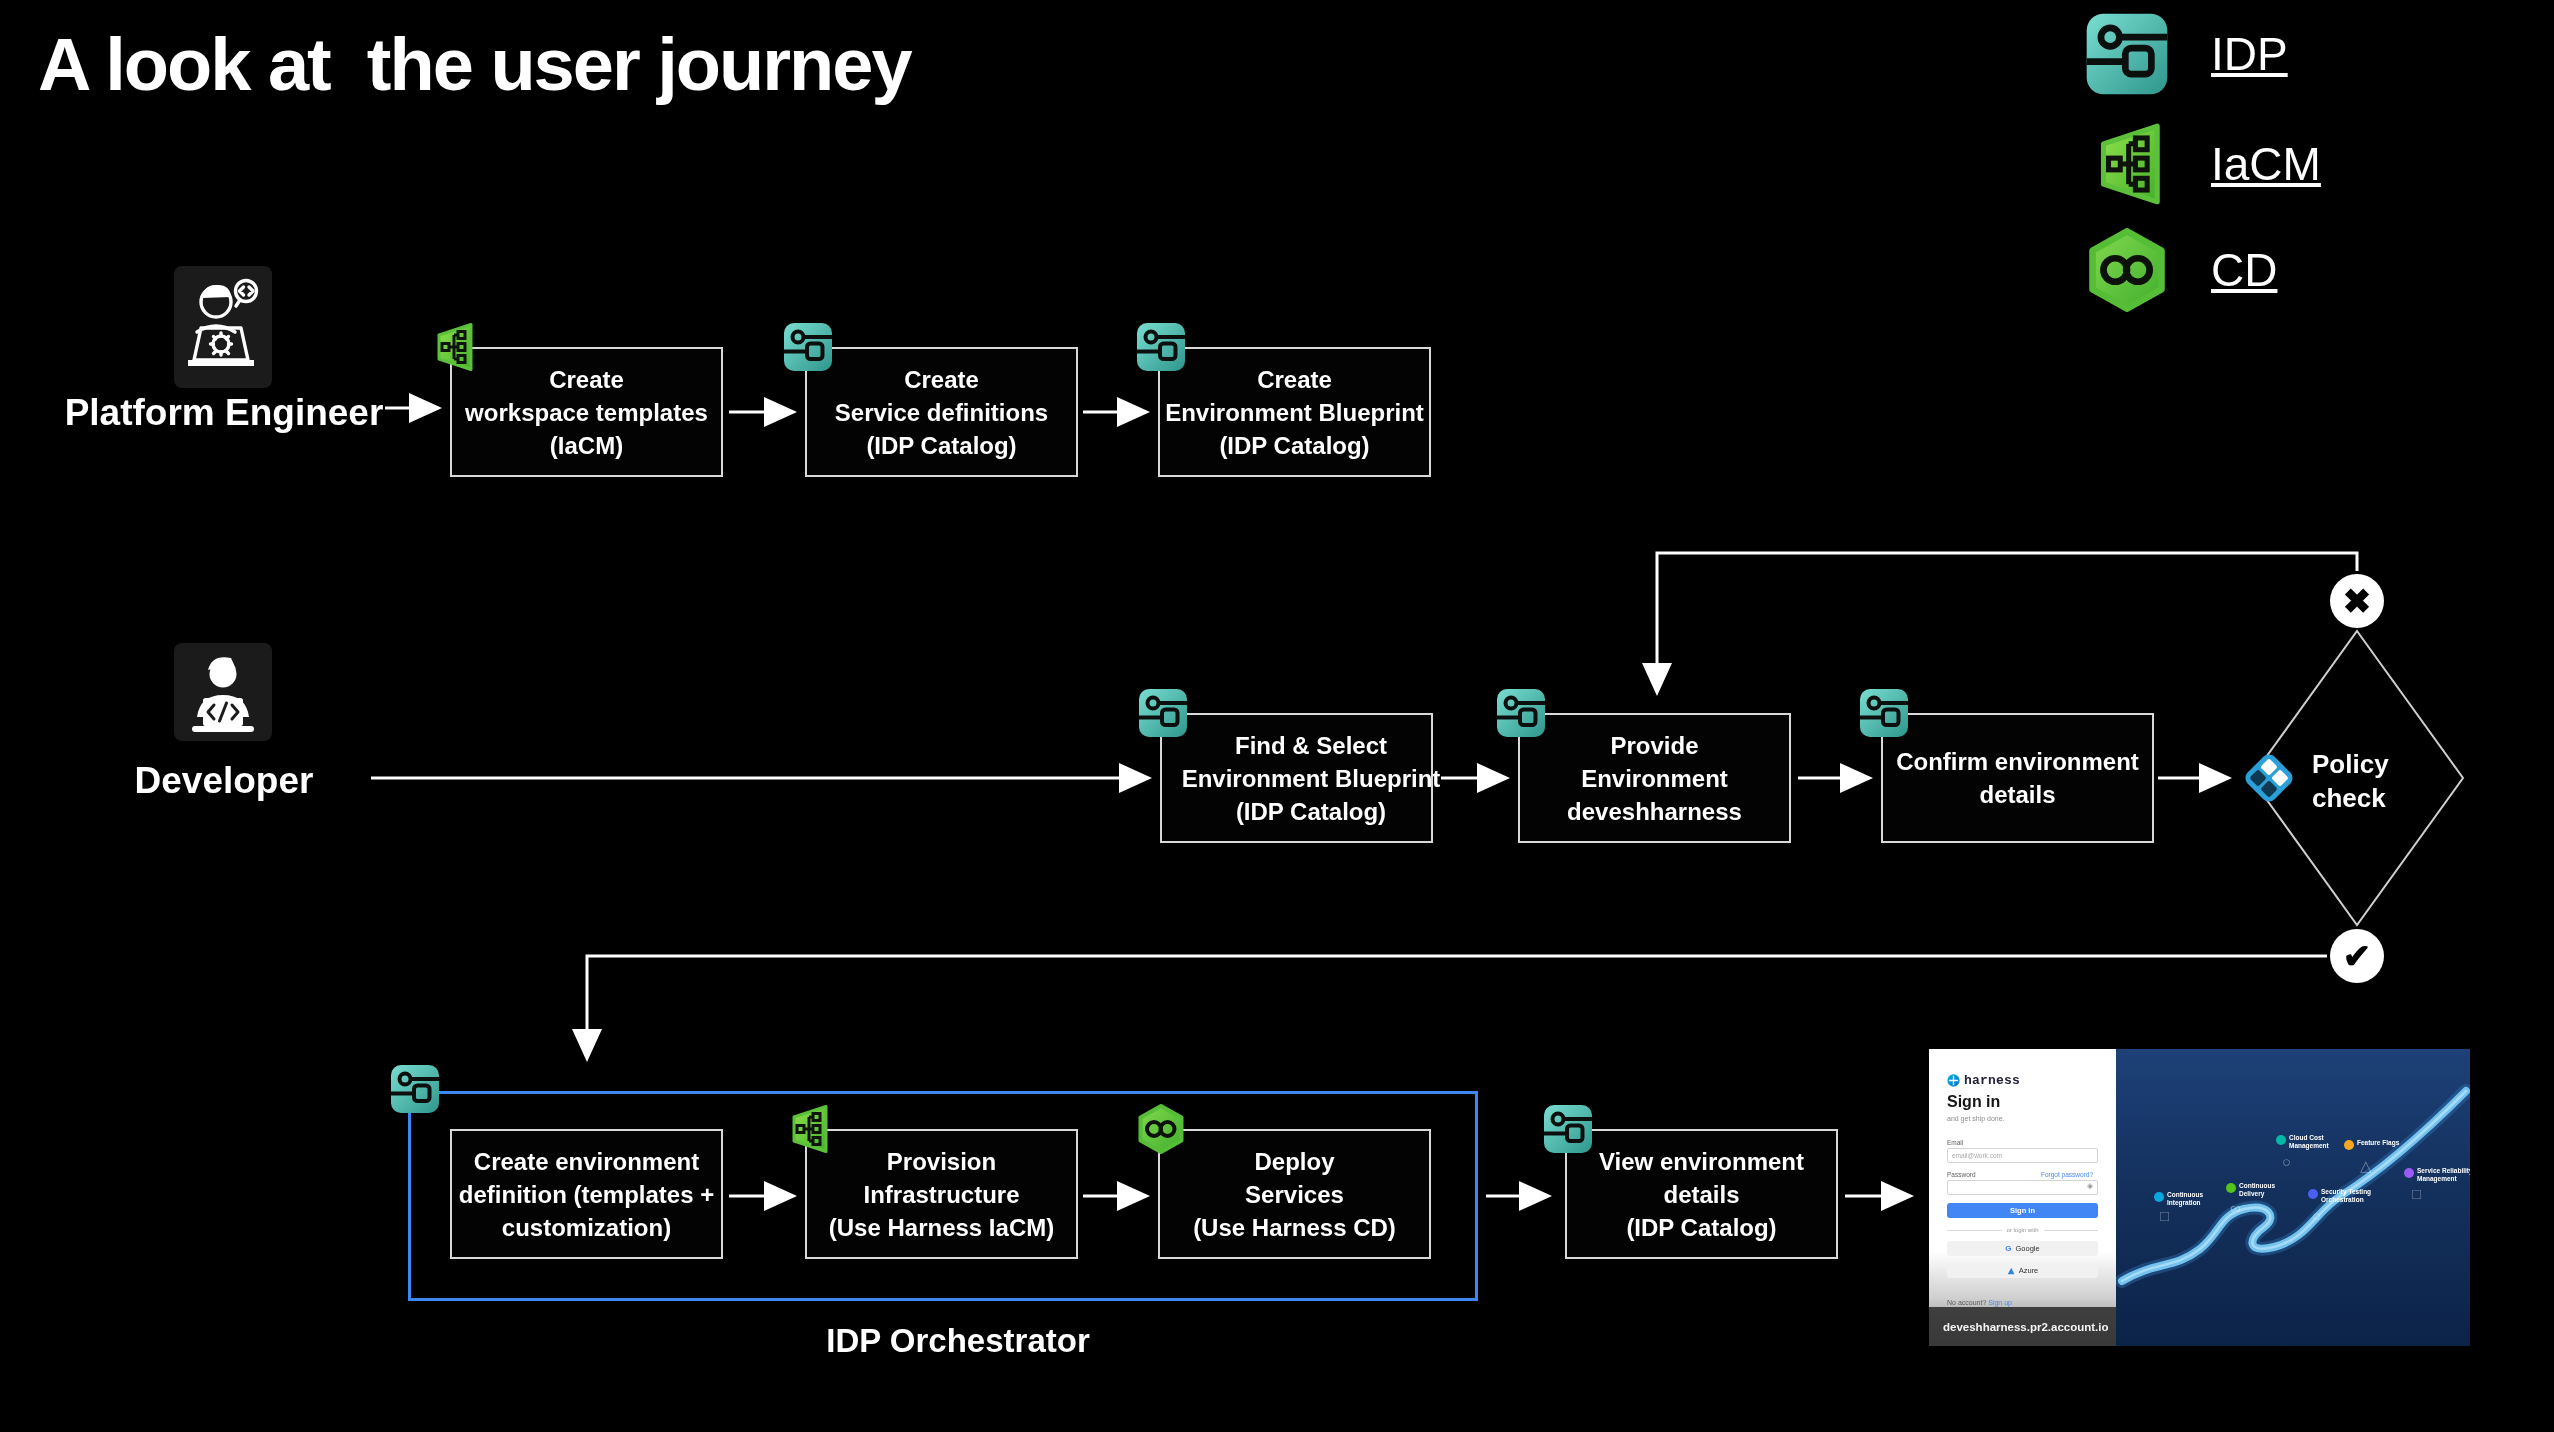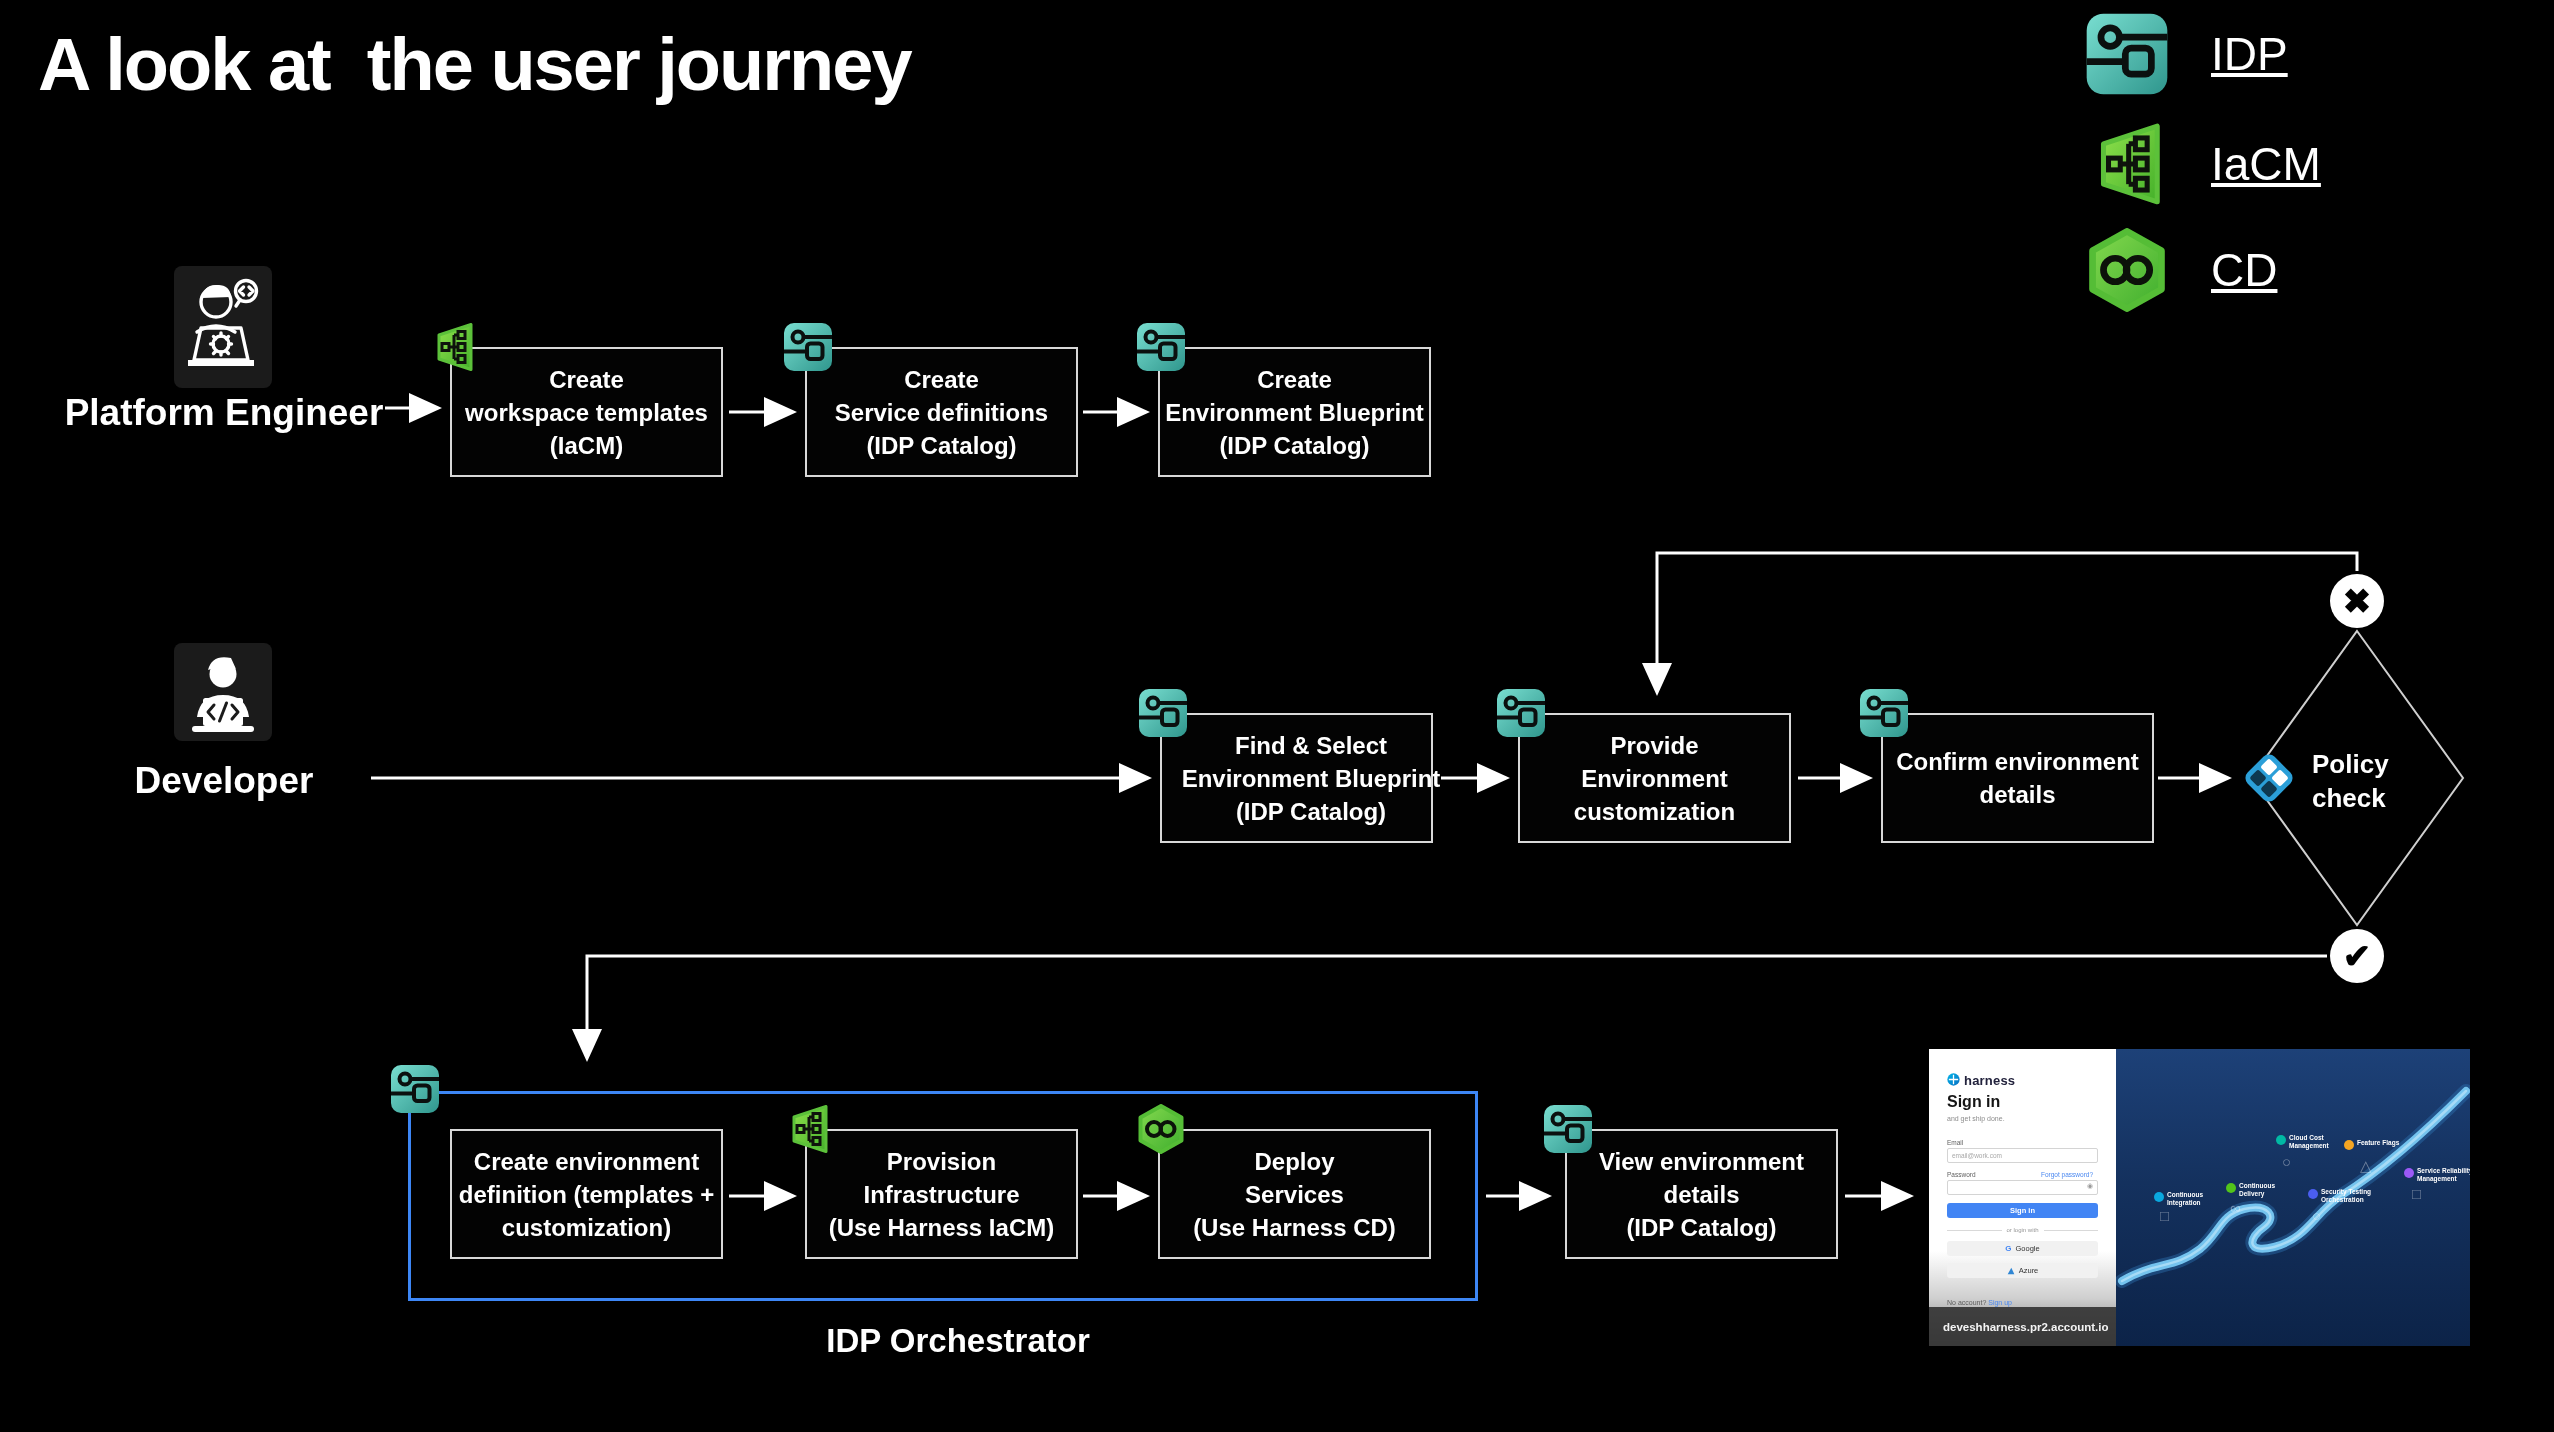--- a/index.html
+++ b/index.html
@@ -280,7 +280,7 @@
       </svg>
     <div class="bl">Provide</div>
     <div class="bl">Environment</div>
-    <div class="bl">customization</div>
+    <div class="bl">deveshharness</div>
   </div>
   <div class="box" style="left:1881px;top:713px;">
     <svg class="corner-ico">

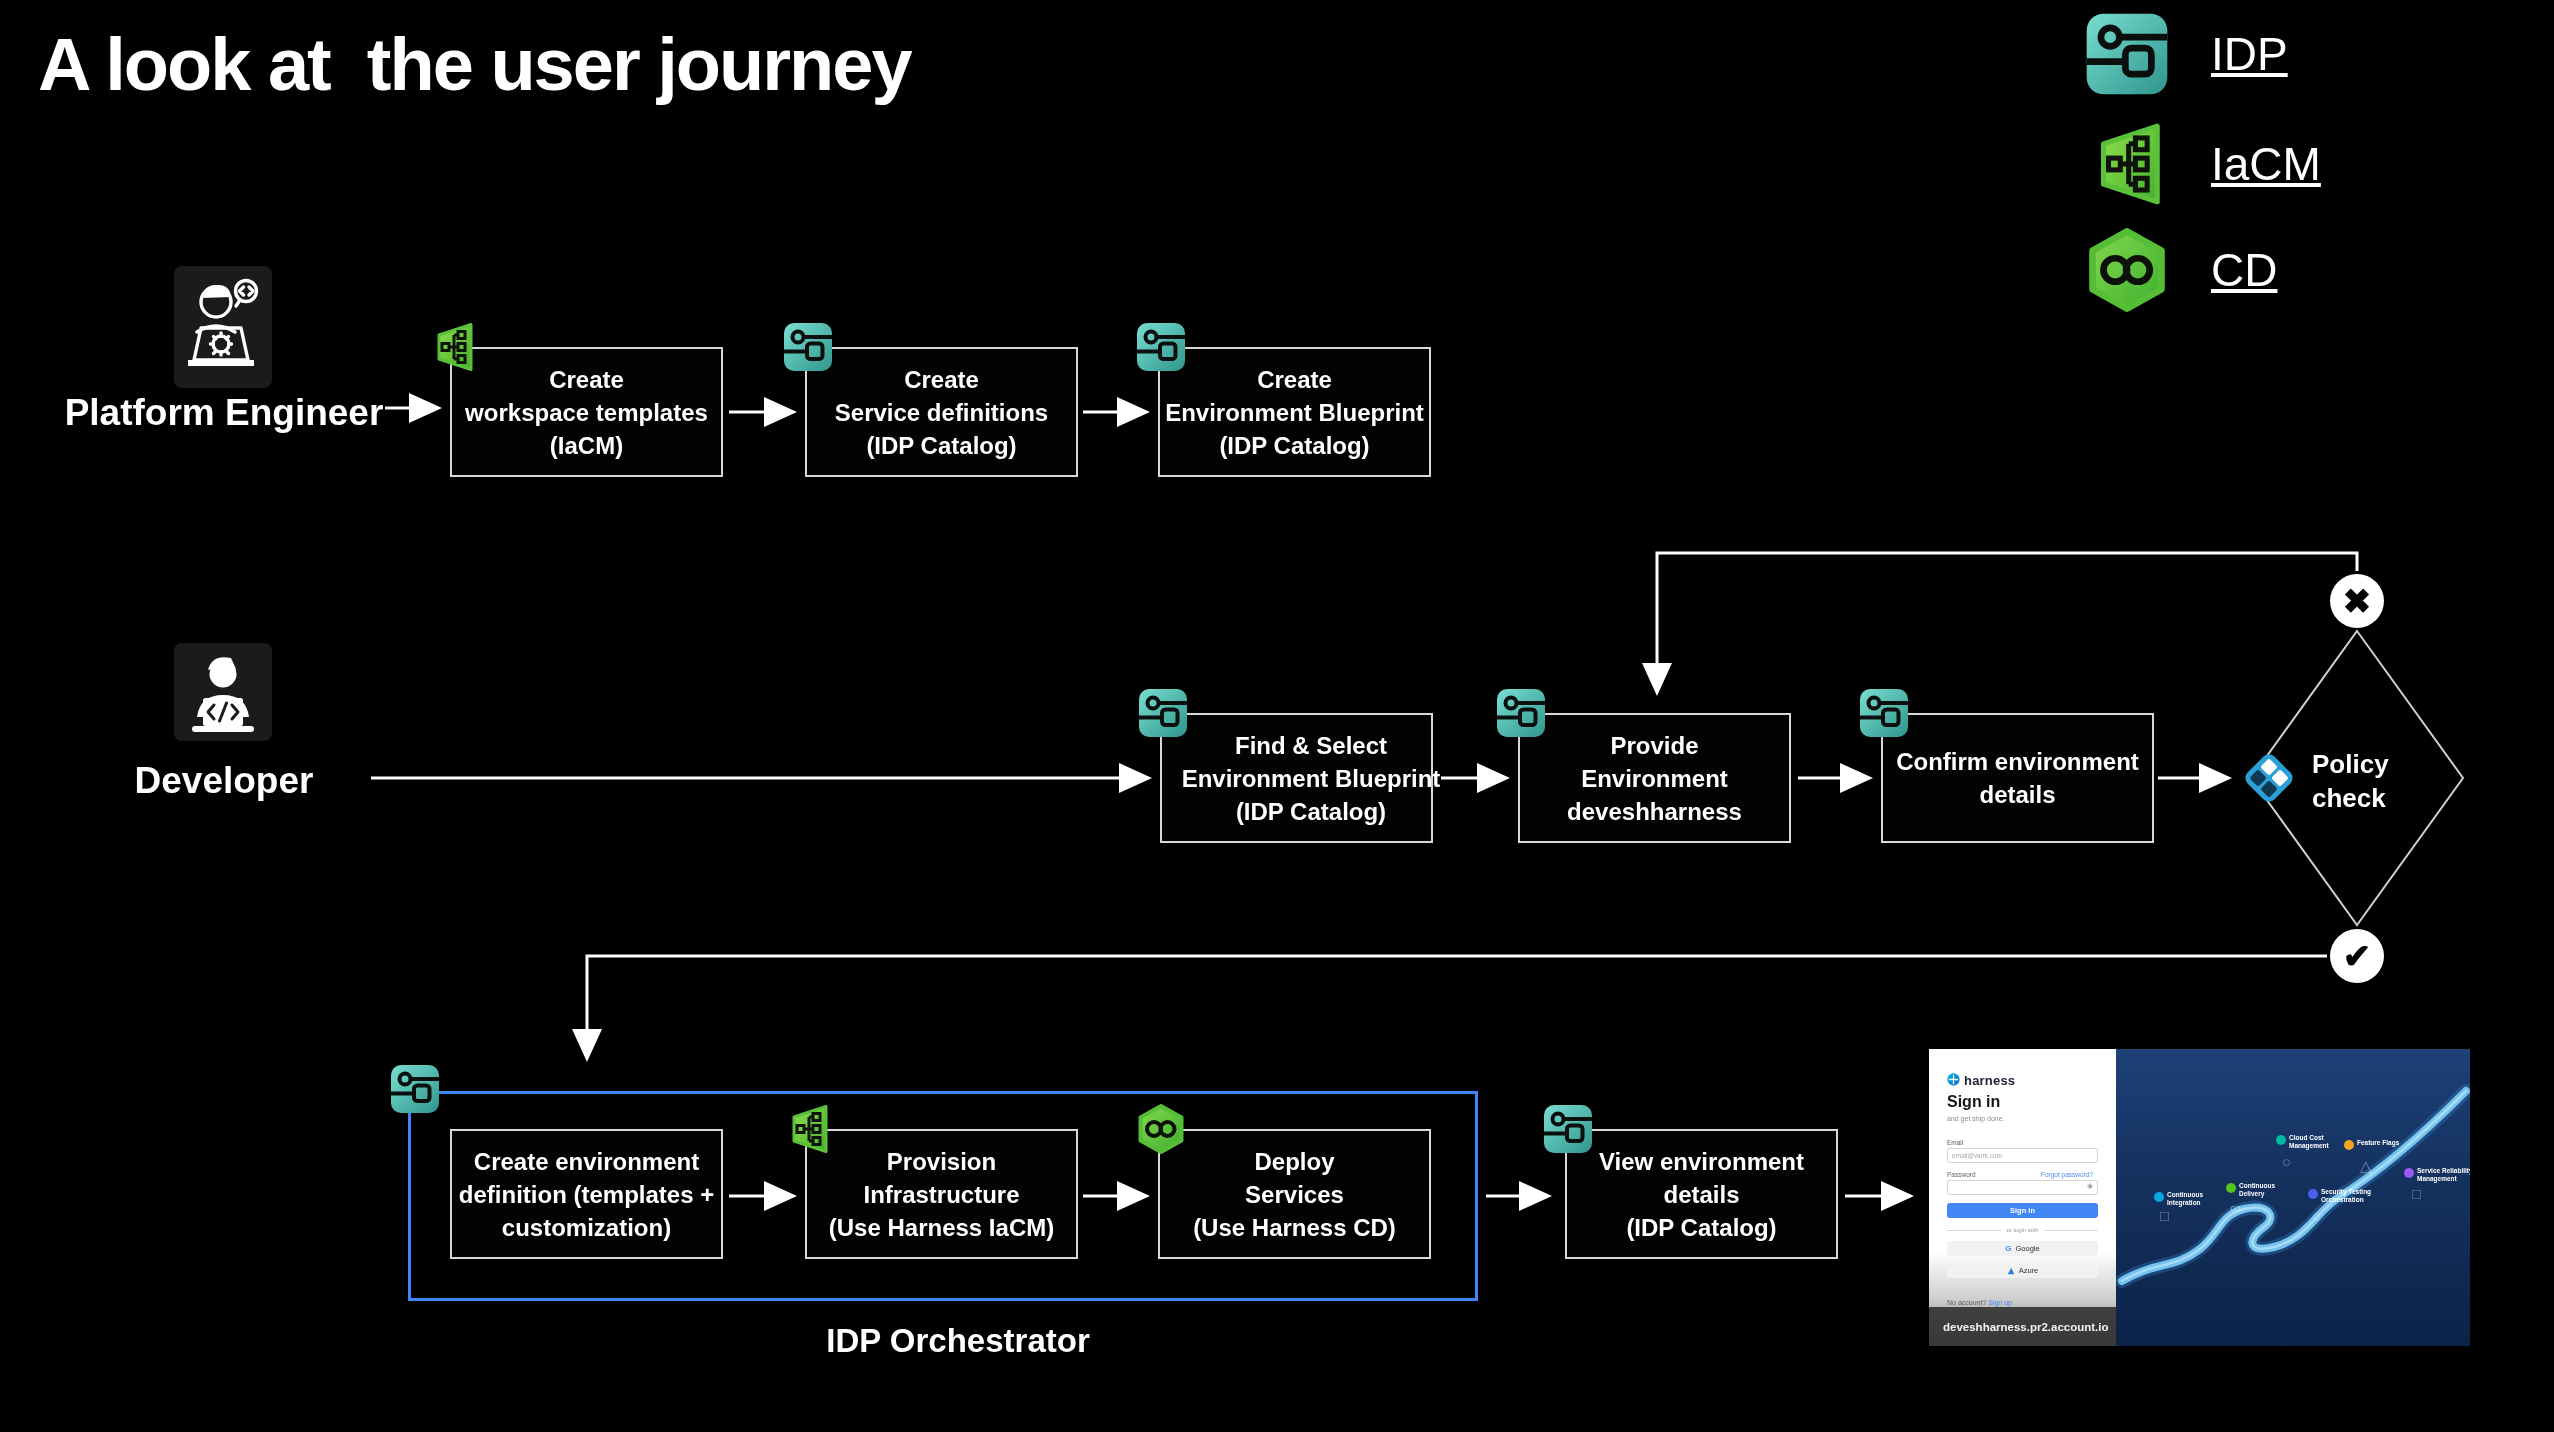--- a/index.html
+++ b/index.html
@@ -49,7 +49,7 @@
              background:linear-gradient(180deg,#ffffff 0%,#ffffff 68%,#cfcfcf 84%,#6f6f6f 100%);}
   .shot-right{position:absolute;left:187px;top:0;width:354px;height:297px;
               background:linear-gradient(180deg,#1d4178 0%,#14315e 45%,#0c2348 100%);}
-  .brandrow{position:absolute;left:18px;top:24px;display:flex;gap:4px;}
+  .brandrow{position:absolute;left:18px;top:24px;display:flex;align-items:center;gap:4px;font-family:Liberation Mono, monospace;}
   .brandtxt{font-size:13px;font-weight:bold;color:#22223c;letter-spacing:.2px;}
   .si-h{position:absolute;left:18px;top:44px;font-size:16px;font-weight:bold;color:#151515;}
   .si-sub{position:absolute;left:18px;top:66px;font-size:7px;color:#8d8d8d;}

